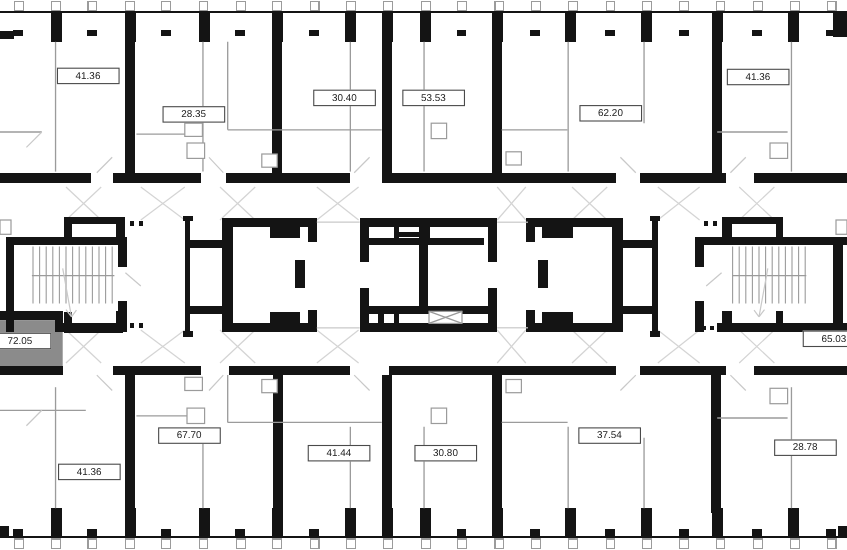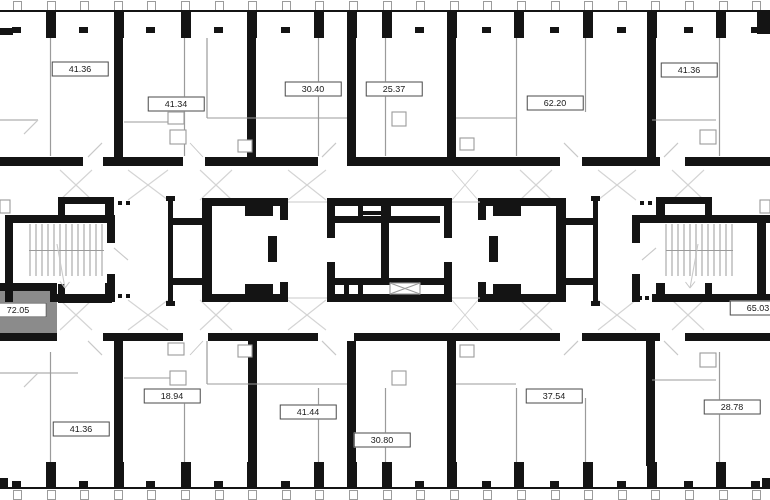--- a/index.html
+++ b/index.html
@@ -423,7 +423,7 @@
       <div class="arealabel" style="left: 80px; top: 69px;">41.36</div>
       <div class="arealabel" style="left: 176px; top: 104px;">41.34</div>
       <div class="arealabel" style="left: 313px; top: 89px;">30.40</div>
-      <div class="arealabel" style="left: 394px; top: 89px;">25.37</div>
+      <div class="arealabel" style="left: 394px; top: 89px;">53.53</div>
       <div class="arealabel" style="left: 555px; top: 103px;">62.20</div>
       <div class="arealabel" style="left: 689px; top: 70px;">41.36</div>
       <div class="arealabel" style="left: 18px; top: 310px;">72.05</div>

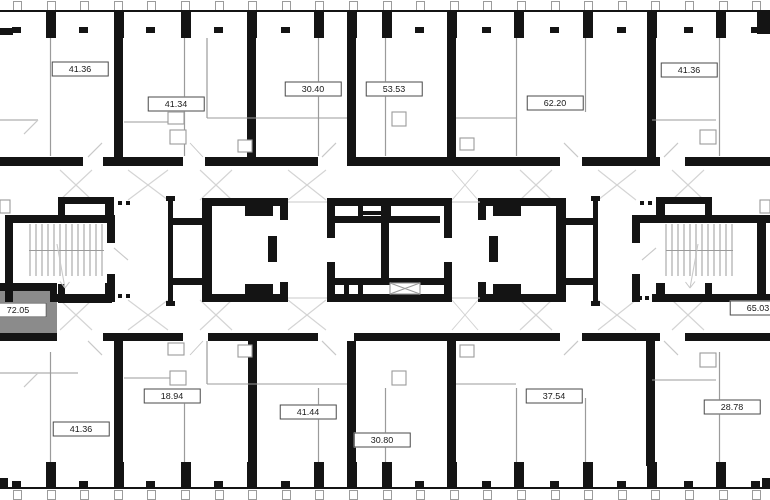--- a/index.html
+++ b/index.html
@@ -421,7 +421,7 @@
 
   <div id="labels">
       <div class="arealabel" style="left: 80px; top: 69px;">41.36</div>
-      <div class="arealabel" style="left: 176px; top: 104px;">41.34</div>
+      <div class="arealabel" style="left: 176px; top: 104px;">28.35</div>
       <div class="arealabel" style="left: 313px; top: 89px;">30.40</div>
       <div class="arealabel" style="left: 394px; top: 89px;">53.53</div>
       <div class="arealabel" style="left: 555px; top: 103px;">62.20</div>

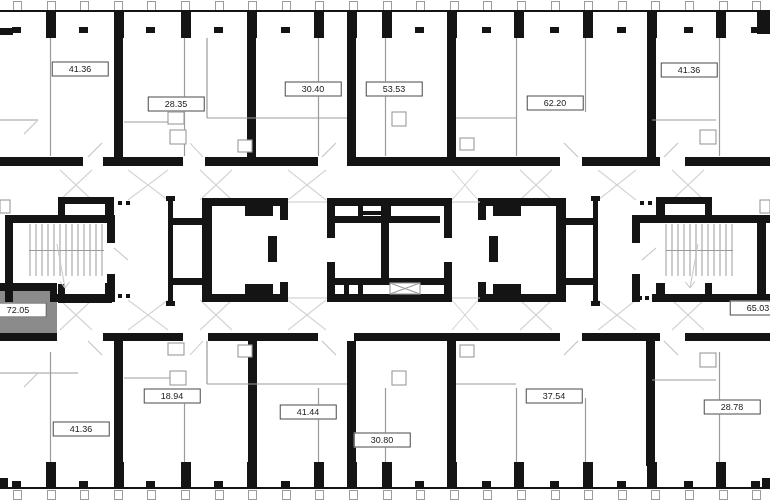--- a/index.html
+++ b/index.html
@@ -429,7 +429,7 @@
       <div class="arealabel" style="left: 18px; top: 310px;">72.05</div>
       <div class="arealabel" style="left: 758px; top: 308px;">65.03</div>
       <div class="arealabel" style="left: 81px; top: 429px;">41.36</div>
-      <div class="arealabel" style="left: 172px; top: 396px;">18.94</div>
+      <div class="arealabel" style="left: 172px; top: 396px;">67.70</div>
       <div class="arealabel" style="left: 308px; top: 412px;">41.44</div>
       <div class="arealabel" style="left: 382px; top: 412px; margin-top: 28px;">30.80</div>
       <div class="arealabel" style="left: 554px; top: 396px;">37.54</div>

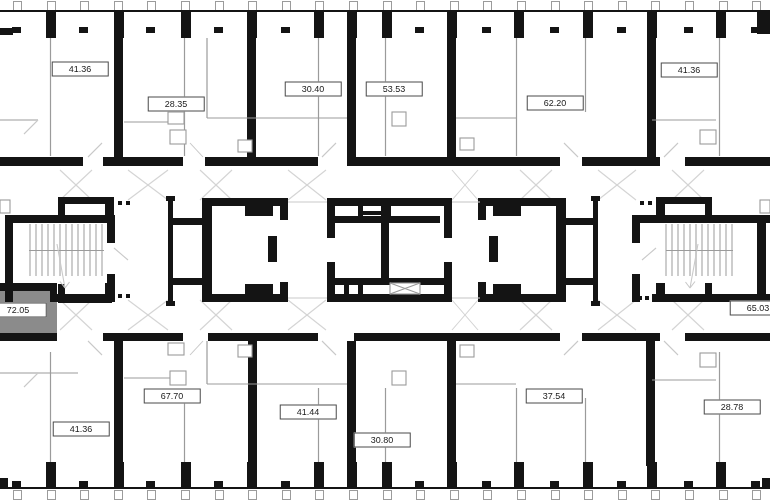--- a/index.html
+++ b/index.html
@@ -431,7 +431,7 @@
       <div class="arealabel" style="left: 81px; top: 429px;">41.36</div>
       <div class="arealabel" style="left: 172px; top: 396px;">67.70</div>
       <div class="arealabel" style="left: 308px; top: 412px;">41.44</div>
-      <div class="arealabel" style="left: 382px; top: 412px; margin-top: 28px;">30.80</div>
+      <div class="arealabel" style="left: 405px; top: 412px;">30.80</div>
       <div class="arealabel" style="left: 554px; top: 396px;">37.54</div>
       <div class="arealabel" style="left: 732px; top: 407px;">28.78</div>
     </div>

